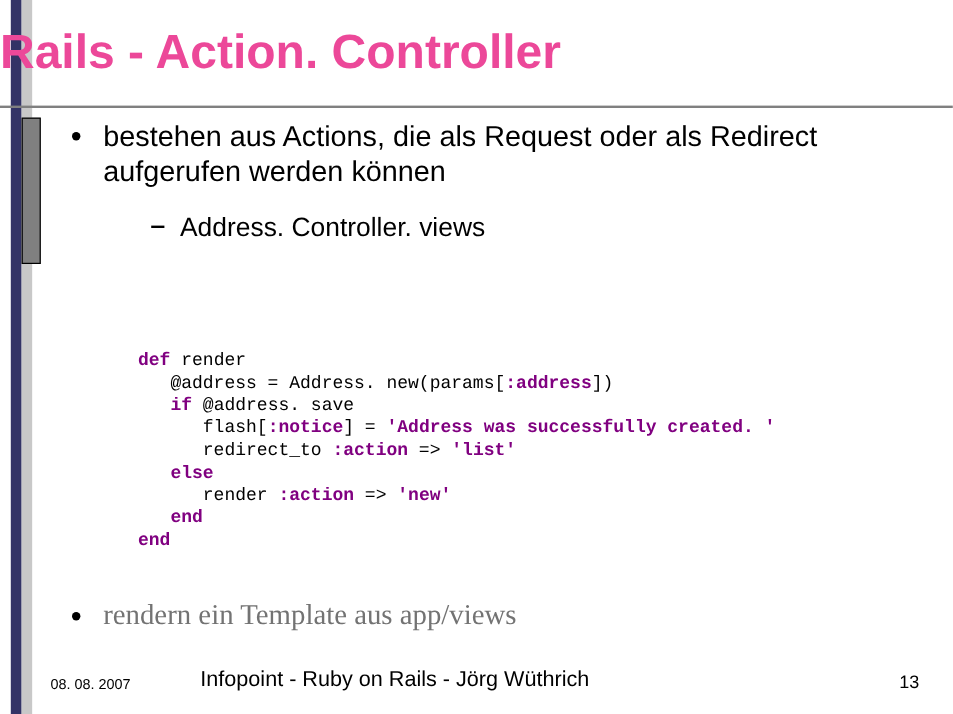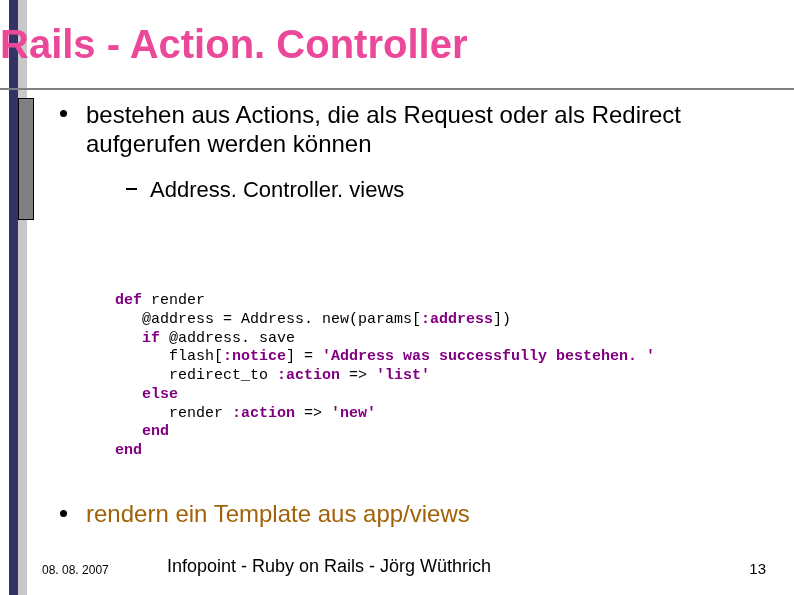--- a/index.html
+++ b/index.html
@@ -171,7 +171,7 @@
 <div class="codeblock"><b class="purple"><span>def</span></b><span> render</span>
 <span>   @address = Address. new(params[</span><b class="purple"><span>:address</span></b><span>])</span>
 <span>   </span><b class="purple"><span>if</span></b><span> @address. save</span>
-<span>      flash[</span><b class="purple"><span>:notice</span></b><span>] = </span><b class="purple"><span>'Address was successfully bestehen. '</span></b>
+<span>      flash[</span><b class="purple"><span>:notice</span></b><span>] = </span><b class="purple"><span>'Address was successfully created. '</span></b>
 <span>      redirect_to </span><b class="purple"><span>:action</span></b><span> =&gt; </span><b class="purple"><span>'list'</span></b>
 <span>   </span><b class="purple"><span>else</span></b>
 <span>      render </span><b class="purple"><span>:action</span></b><span> =&gt; </span><b class="purple"><span>'new'</span></b>

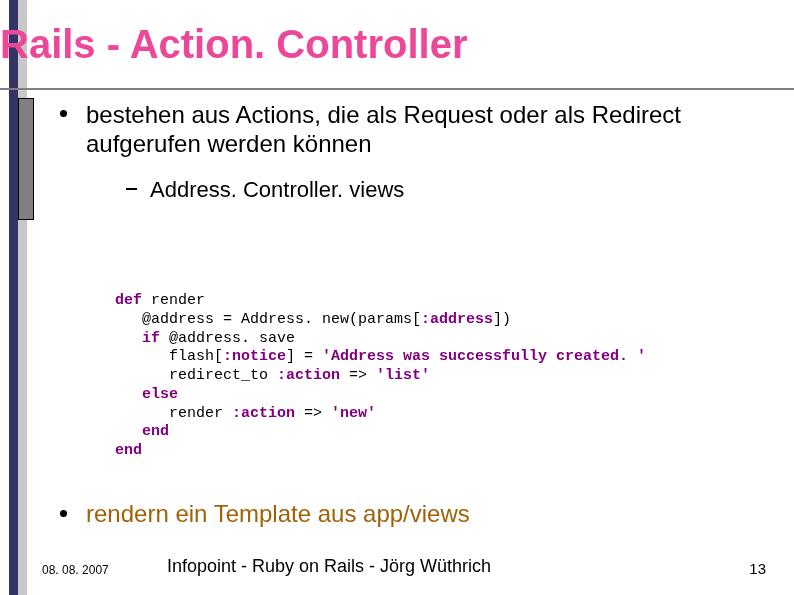--- a/index.html
+++ b/index.html
@@ -107,7 +107,8 @@
     position:relative;
     padding-left:34px;
     font-size:24px;
-    color:#a16207;
+    color:#737373;
+    font-family:Liberation Serif, serif;
   }
   .last-bullet .li::before {
     content:"";

